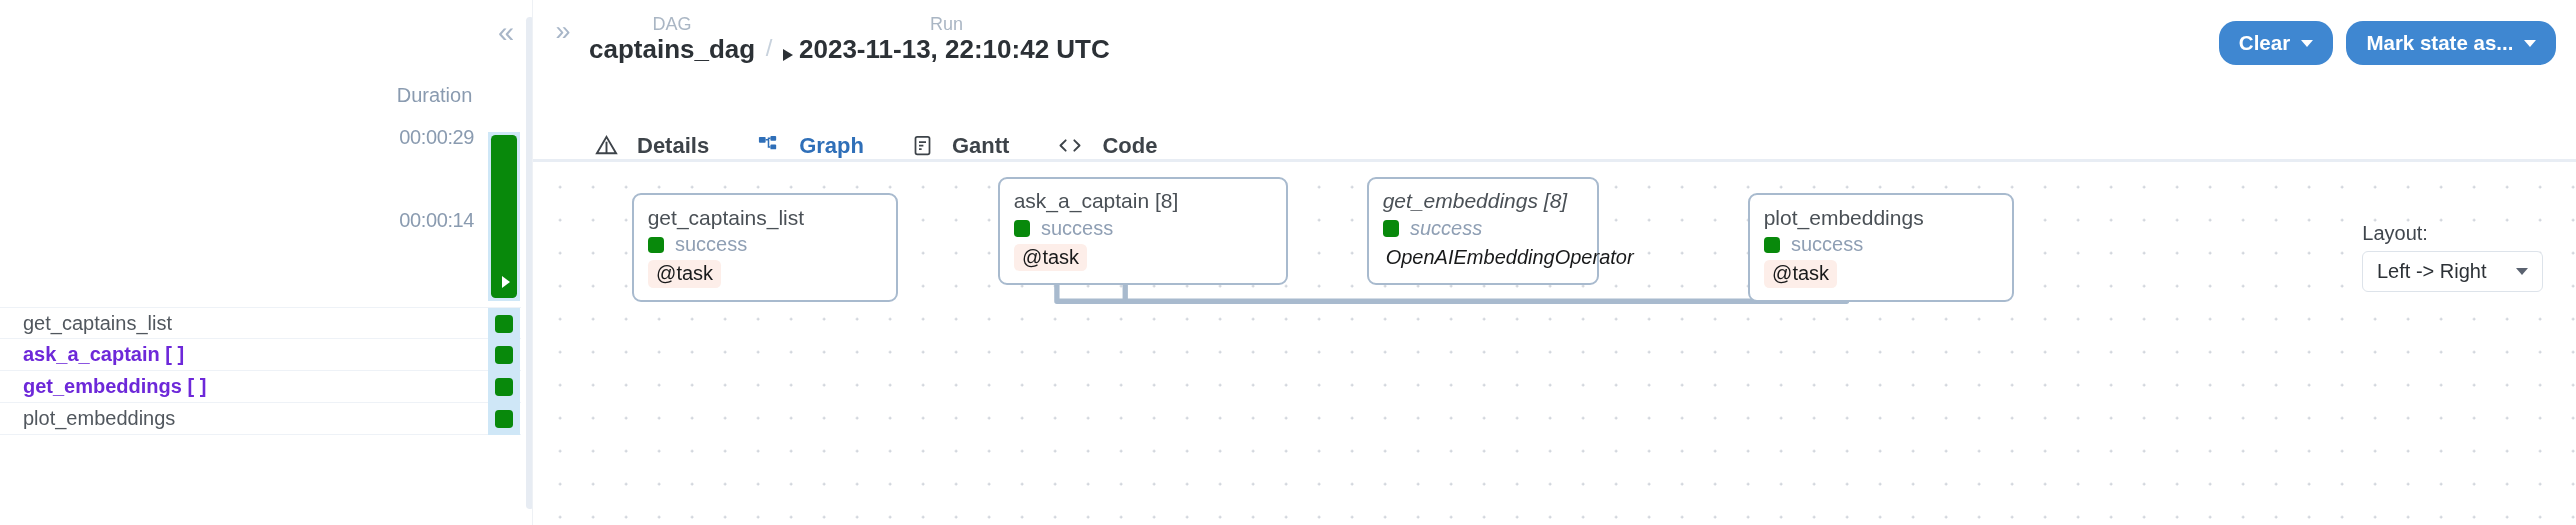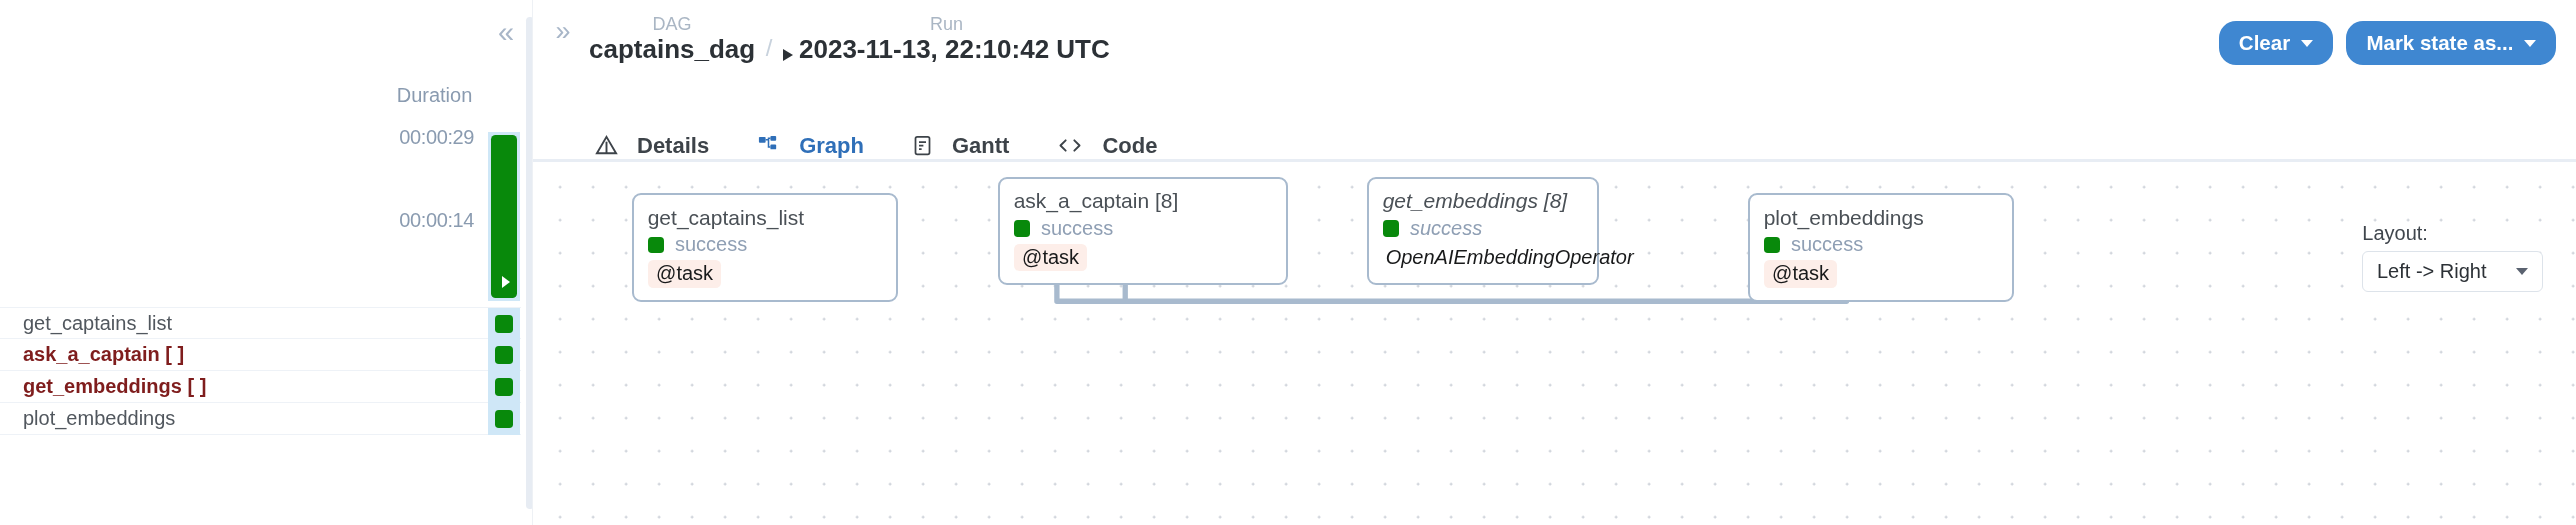--- a/index.html
+++ b/index.html
@@ -74,7 +74,7 @@
     padding-left: 23px; font-size: 20px; color: #51575e;
     white-space: nowrap;
   }
-  .task-name.bold { font-weight: 700; color: #7f1d1d; text-align: center; }
+  .task-name.bold { font-weight: 700; color: #6d28d9; text-align: center; }
   .task-status-cell {
     position: absolute; left: 488px; top: 0;
     width: 32px; height: 32px;

